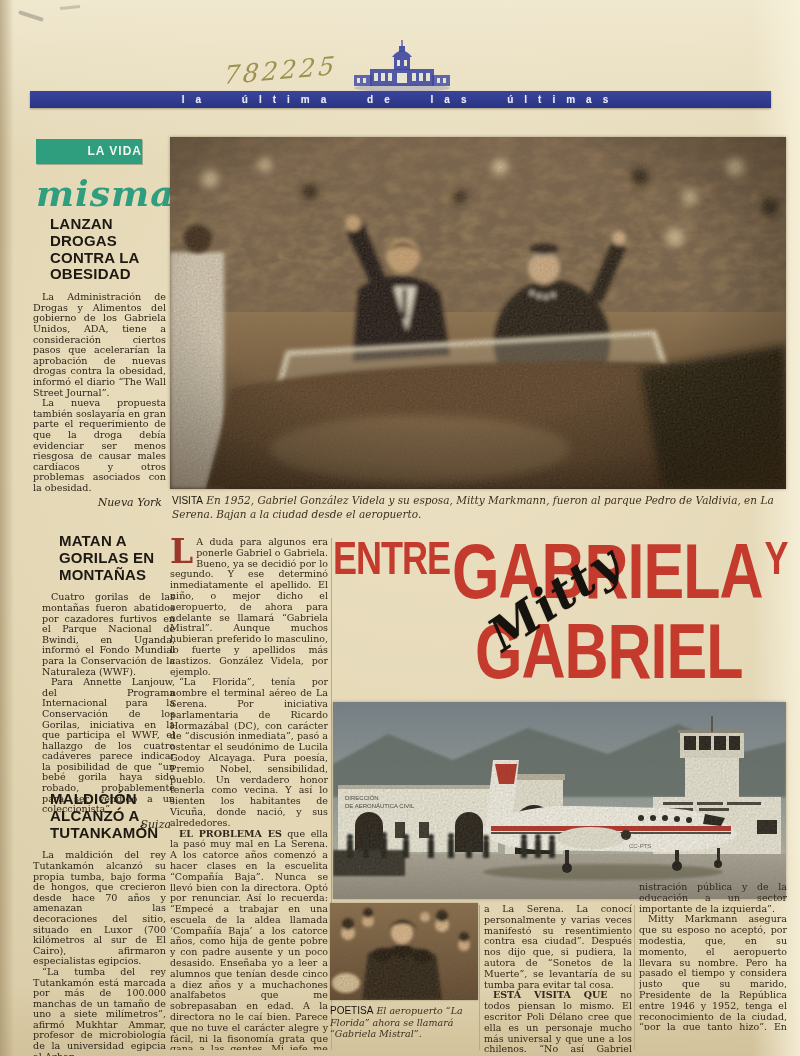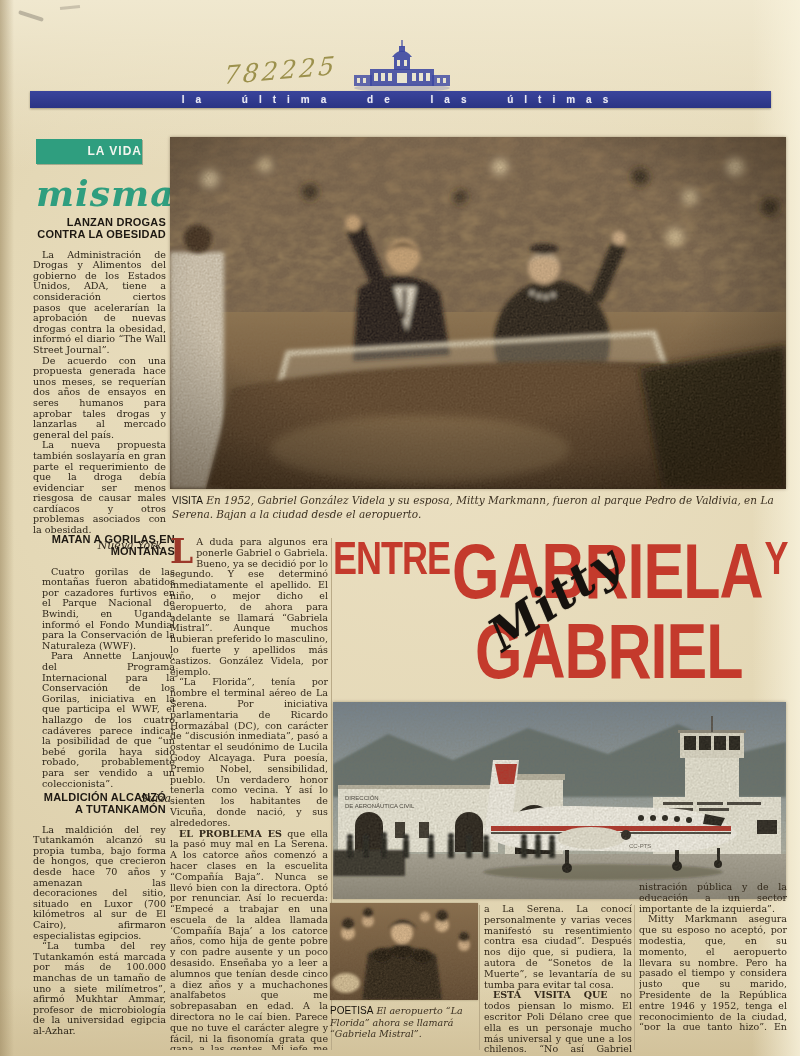--- a/index.html
+++ b/index.html
@@ -48,8 +48,8 @@
   }
   .sb-article { width:133px; color:#2e261a; }
   .sb-article h3 {
-    font-family:"Liberation Sans",sans-serif; font-size:11px; line-height:1.12; text-align:right;
-    color:#1d1812; margin-bottom:9px; letter-spacing:.2px;
+    font-family:"Liberation Sans",sans-serif; font-size:15px; line-height:1.12; text-align:left;
+    color:#1d1812; margin-bottom:9px; letter-spacing:.2px;margin-left:17px;
   }
   .sb-article p { font-size:9.6px; line-height:10.6px; text-align:justify; text-indent:9px; }
   .sb-article .dateline { text-align:right; font-style:italic; font-size:11px; margin-top:5px; text-indent:0; padding-right:4px; }

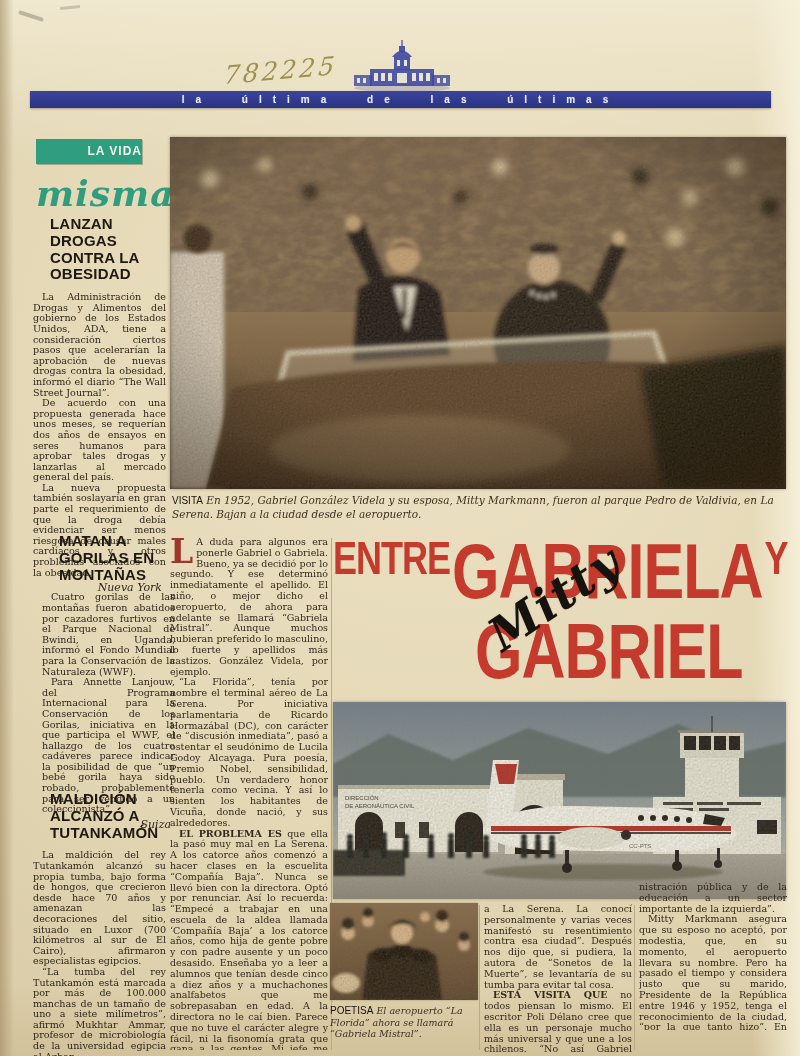--- a/index.html
+++ b/index.html
@@ -146,7 +146,7 @@
 
   <article class="abs sb-article" id="sb1">
     <h3>LANZAN DROGAS CONTRA LA OBESIDAD</h3>
-    <p>La Administración de Drogas y Alimentos del gobierno de los Estados Unidos, ADA, tiene a consideración ciertos pasos que acelerarían la aprobación de nuevas drogas contra la obesidad, informó el diario “The Wall Street Journal”.</p>
+    <p>La Administración de Drogas y Alimentos del gobierno de los Gabriela Unidos, ADA, tiene a consideración ciertos pasos que acelerarían la aprobación de nuevas drogas contra la obesidad, informó el diario “The Wall Street Journal”.</p>
     <p>De acuerdo con una propuesta generada hace unos meses, se requerían dos años de ensayos en seres humanos para aprobar tales drogas y lanzarlas al mercado general del país.</p>
     <p>La nueva propuesta también soslayaría en gran parte el requerimiento de que la droga debía evidenciar ser menos riesgosa de causar males cardíacos y otros problemas asociados con la obesidad.</p>
     <p class="dateline">Nueva York</p>

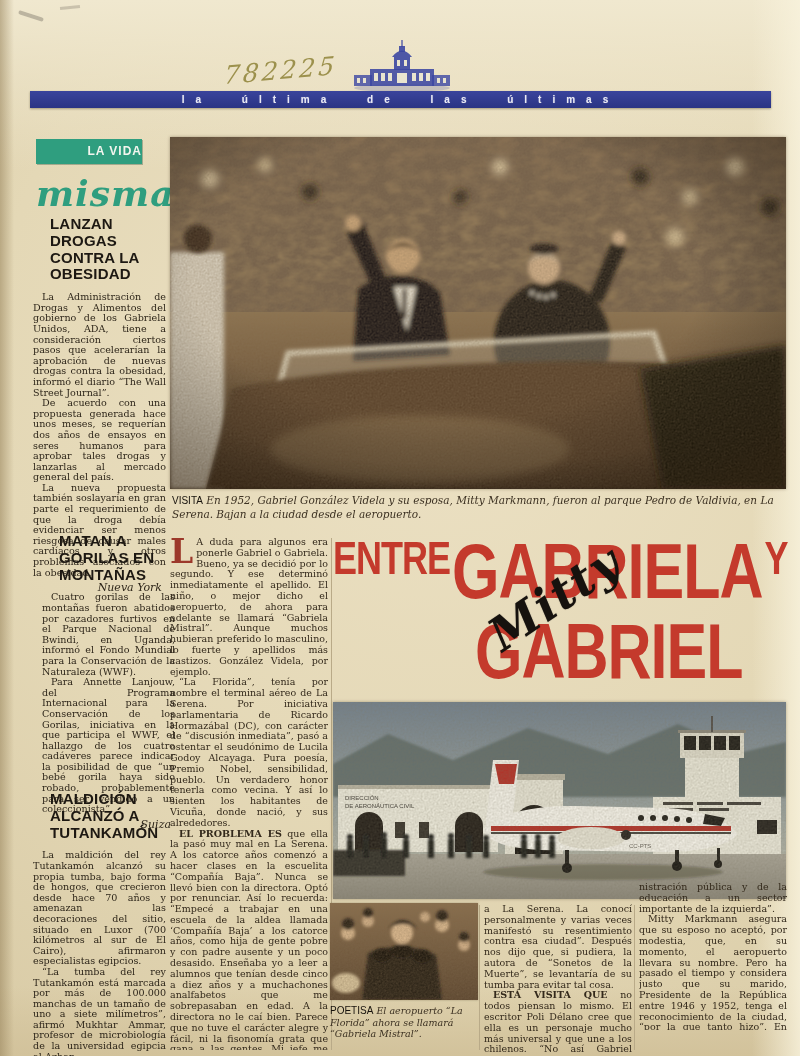--- a/index.html
+++ b/index.html
@@ -147,7 +147,6 @@
   <article class="abs sb-article" id="sb1">
     <h3>LANZAN DROGAS CONTRA LA OBESIDAD</h3>
     <p>La Administración de Drogas y Alimentos del gobierno de los Gabriela Unidos, ADA, tiene a consideración ciertos pasos que acelerarían la aprobación de nuevas drogas contra la obesidad, informó el diario “The Wall Street Journal”.</p>
-    <p>De acuerdo con una propuesta generada hace unos meses, se requerían dos años de ensayos en seres humanos para aprobar tales drogas y lanzarlas al mercado general del país.</p>
     <p>La nueva propuesta también soslayaría en gran parte el requerimiento de que la droga debía evidenciar ser menos riesgosa de causar males cardíacos y otros problemas asociados con la obesidad.</p>
     <p class="dateline">Nueva York</p>
   </article>

